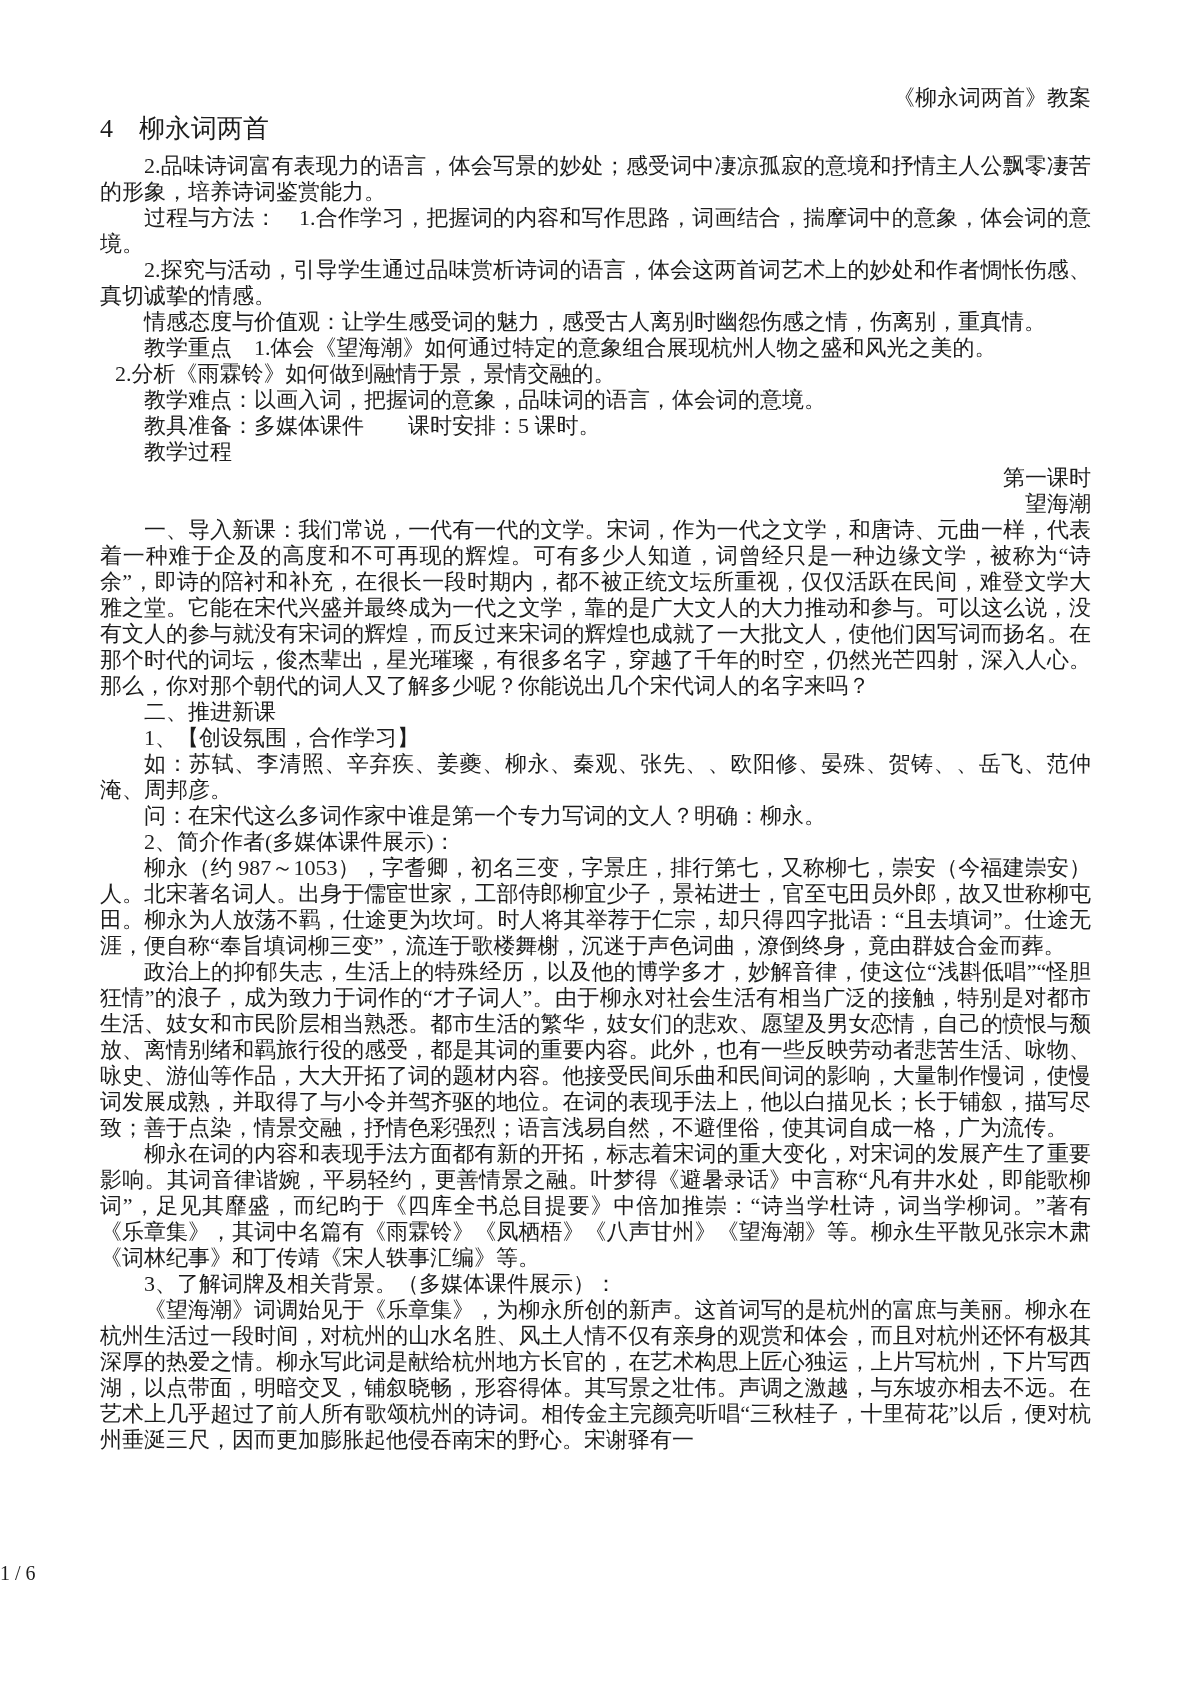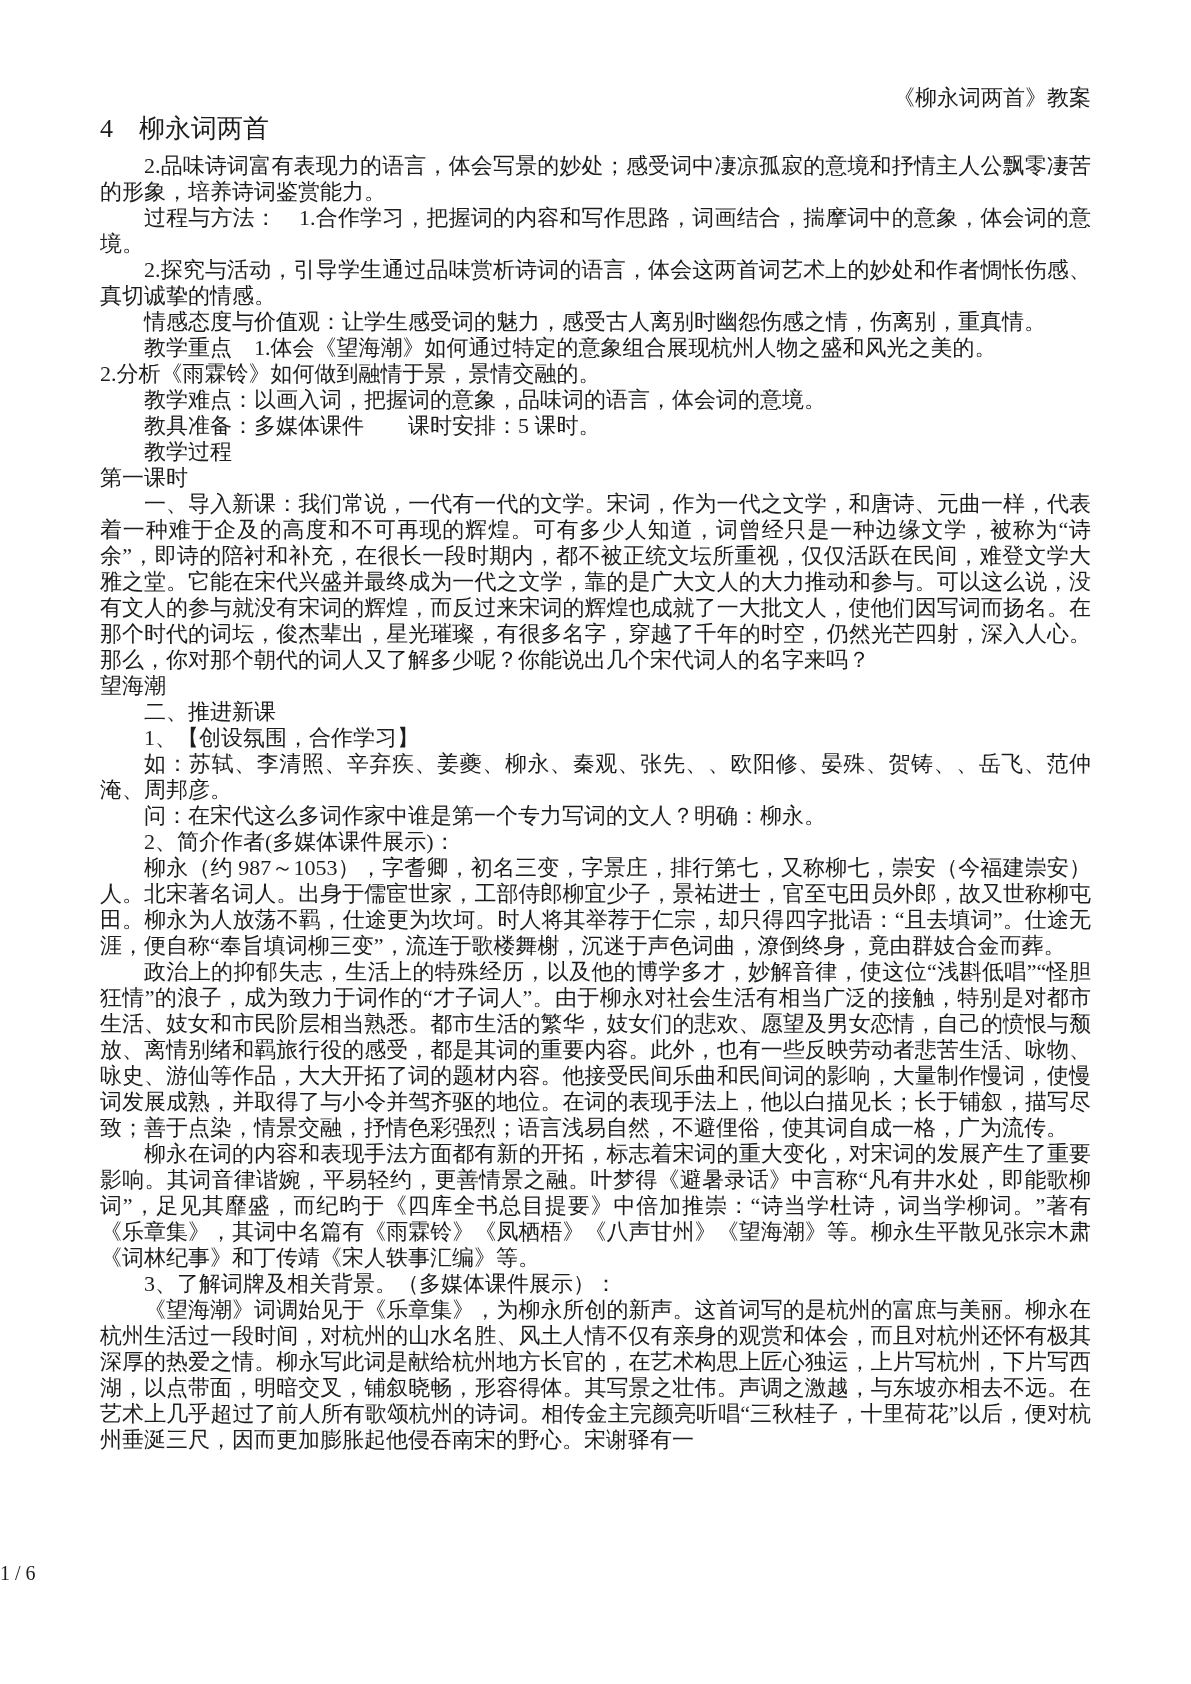--- a/index.html
+++ b/index.html
@@ -47,7 +47,7 @@
     overflow-wrap: anywhere;
   }
   .para.indent { text-indent: 2em; }
-  .para.flush  { text-indent: 0; }
+  .para.flush  { text-indent: 0; margin-left: 15px; }
   .para.center { text-align: left; text-indent: 0; }
   .page-footer {
     position: absolute;

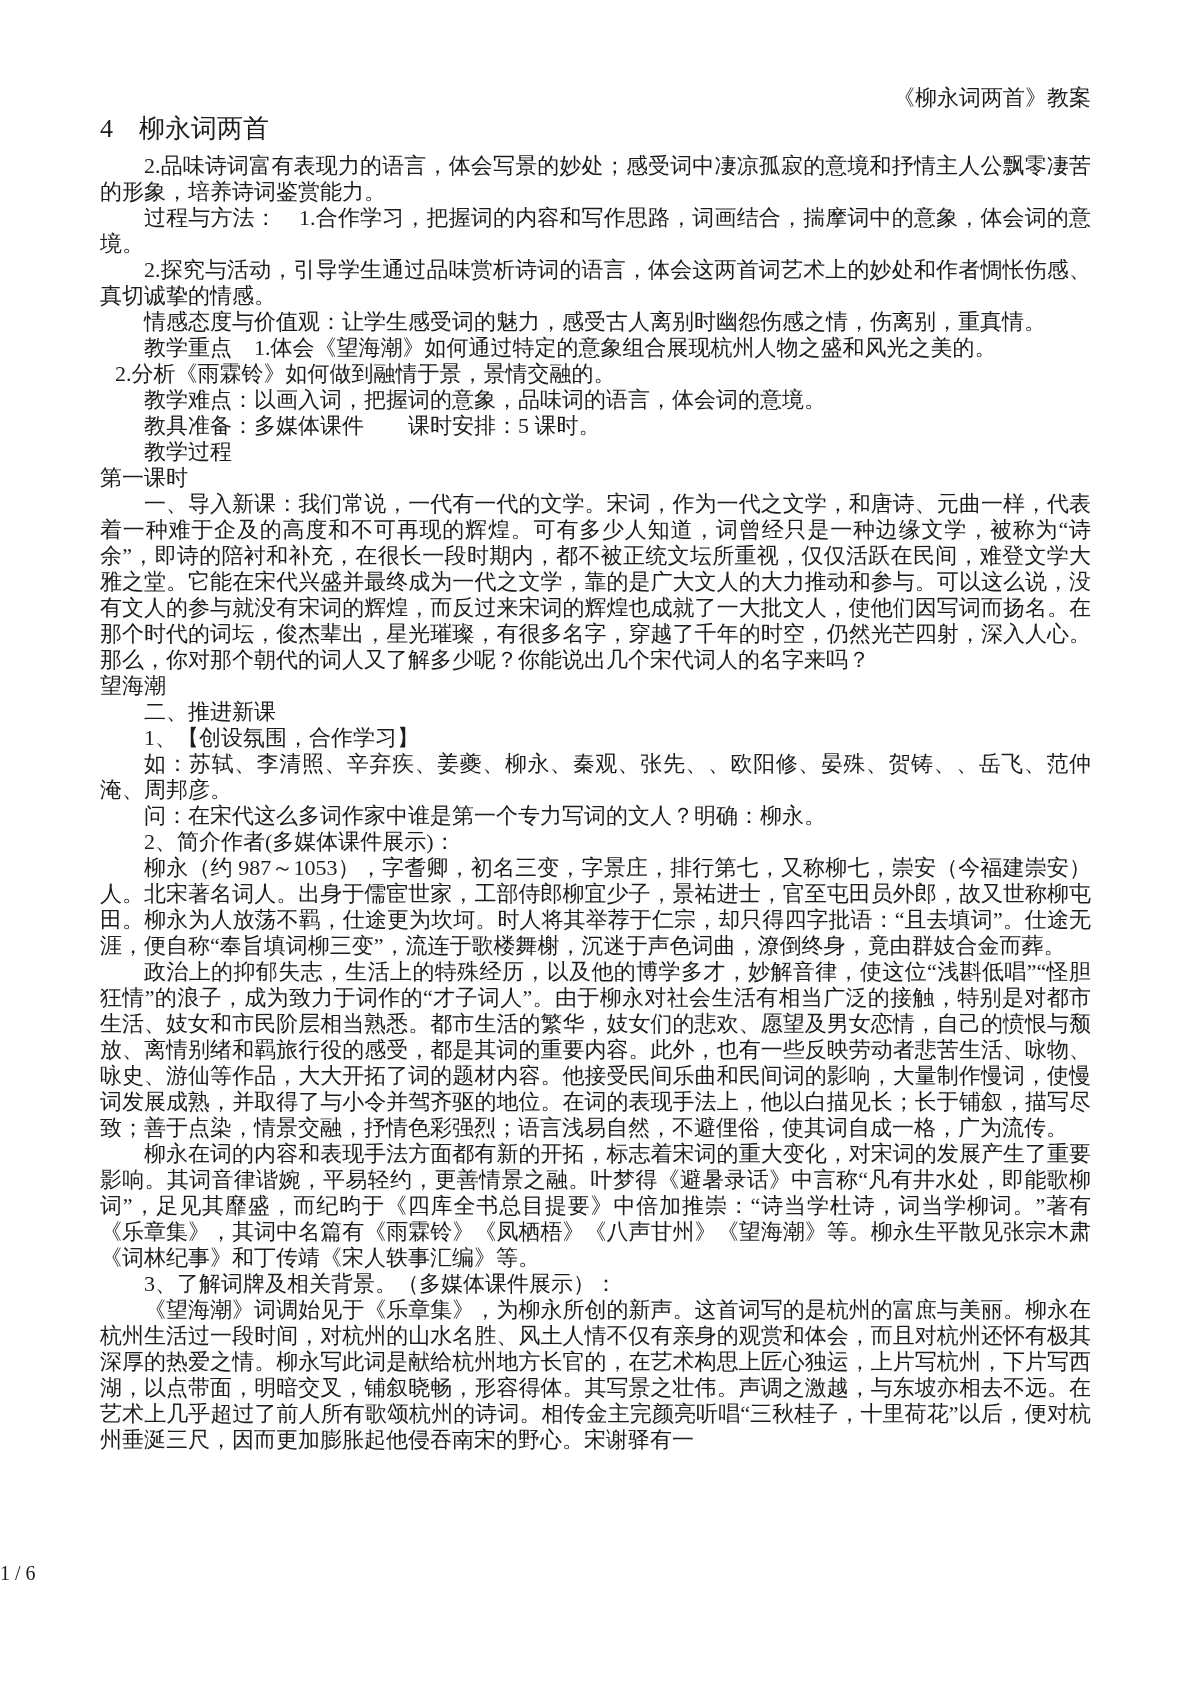--- a/index.html
+++ b/index.html
@@ -48,7 +48,7 @@
   }
   .para.indent { text-indent: 2em; }
   .para.flush  { text-indent: 0; margin-left: 15px; }
-  .para.center { text-align: left; text-indent: 0; }
+  .para.center { text-align: right; text-indent: 0; }
   .page-footer {
     position: absolute;
     left: 0;

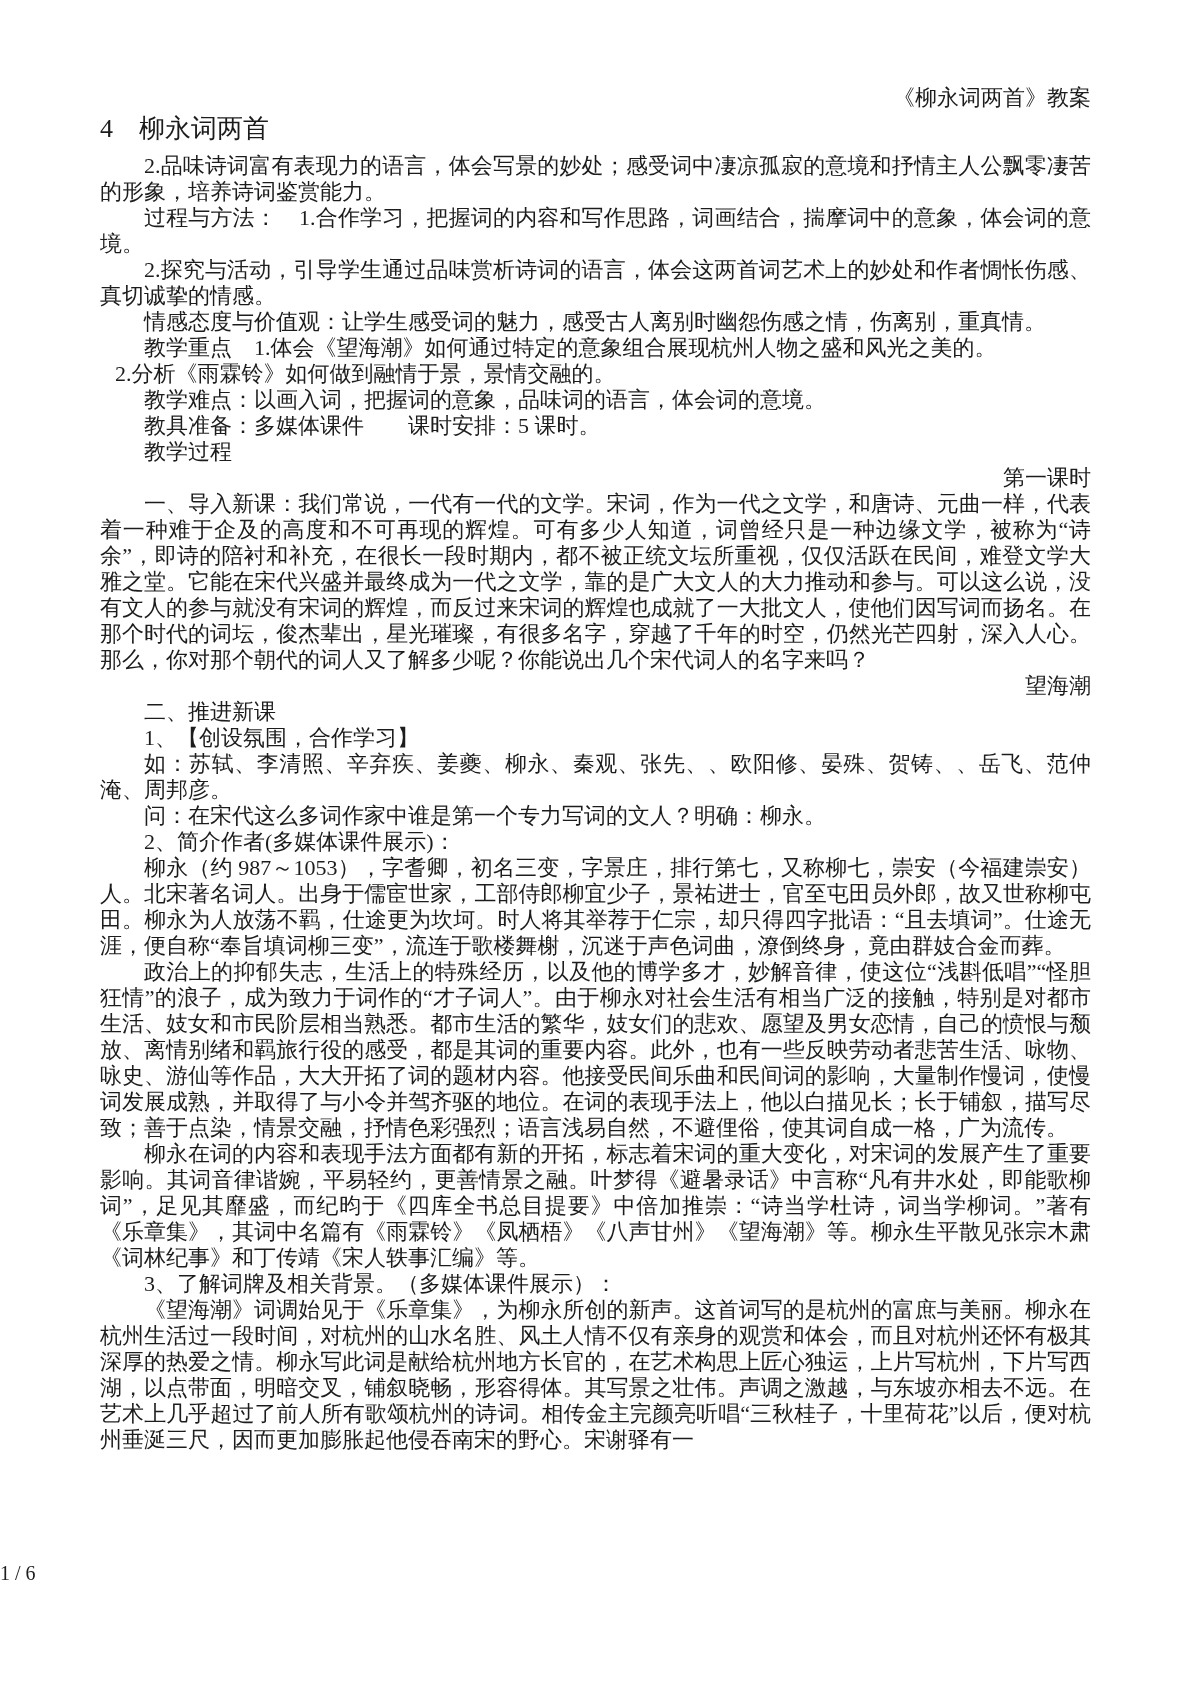--- a/index.html
+++ b/index.html
@@ -78,8 +78,8 @@
         <p class="para indent">教具准备：多媒体课件　　课时安排：5 课时。</p>
         <p class="para indent">教学过程</p>
         <p class="para center">第一课时</p>
+        <p class="para center">望海潮</p>
         <p class="para indent">一、导入新课：我们常说，一代有一代的文学。宋词，作为一代之文学，和唐诗、元曲一样，代表着一种难于企及的高度和不可再现的辉煌。可有多少人知道，词曾经只是一种边缘文学，被称为“诗余”，即诗的陪衬和补充，在很长一段时期内，都不被正统文坛所重视，仅仅活跃在民间，难登文学大雅之堂。它能在宋代兴盛并最终成为一代之文学，靠的是广大文人的大力推动和参与。可以这么说，没有文人的参与就没有宋词的辉煌，而反过来宋词的辉煌也成就了一大批文人，使他们因写词而扬名。在那个时代的词坛，俊杰辈出，星光璀璨，有很多名字，穿越了千年的时空，仍然光芒四射，深入人心。那么，你对那个朝代的词人又了解多少呢？你能说出几个宋代词人的名字来吗？</p>
-        <p class="para center">望海潮</p>
         <p class="para indent">二、推进新课</p>
         <p class="para indent">1、【创设氛围，合作学习】</p>
         <p class="para indent">如：苏轼、李清照、辛弃疾、姜夔、柳永、秦观、张先、、欧阳修、晏殊、贺铸、、岳飞、范仲淹、周邦彦。</p>

